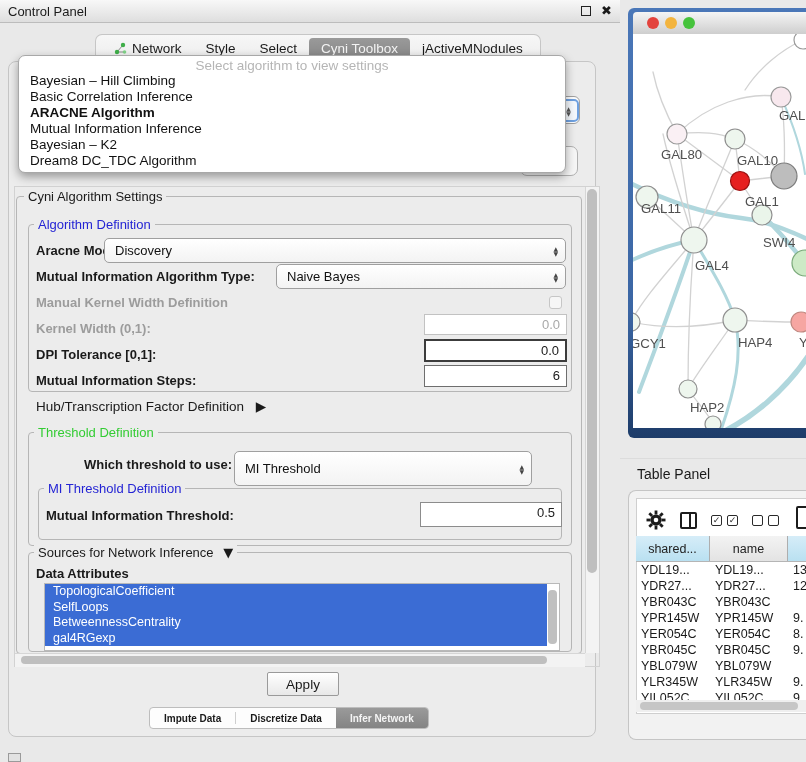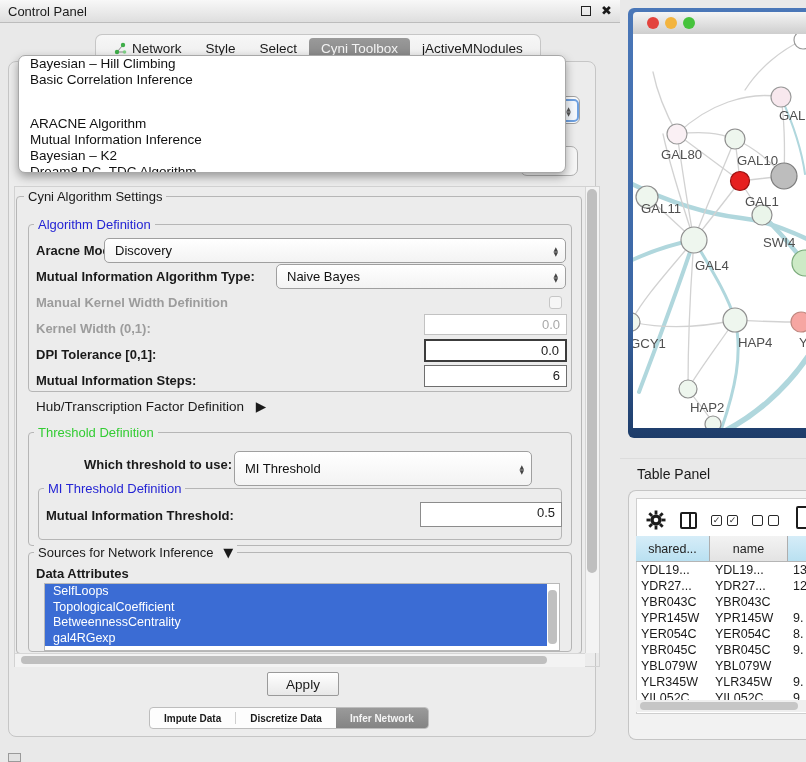--- a/index.html
+++ b/index.html
@@ -166,6 +166,7 @@
 <div class="abs" id="corner-fragment"></div>
 
 <div class="abs" id="algo-popup">
+  <div id="algo-placeholder">Select algorithm to view settings</div>
   <div id="dropdown-list">
       <div class="algo-item">Bayesian – Hill Climbing</div>
       <div class="algo-item">Basic Correlation Inference</div>

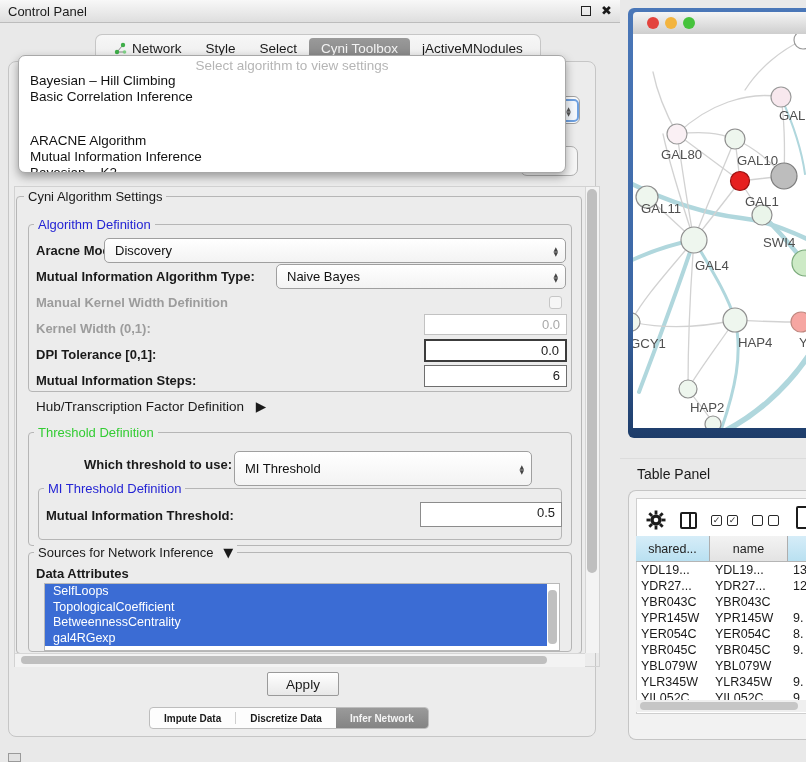--- a/index.html
+++ b/index.html
@@ -33,7 +33,7 @@
     border:1px solid #a8a8a8; border-radius:7px; box-shadow:0 4px 10px rgba(0,0,0,.35); z-index:50; overflow:hidden; }
   #algo-placeholder { height:17px; text-align:center; color:#b5b5b5; font-size:13.5px; padding-top:2px; }
   .algo-item { height:16px; line-height:16px; padding-left:11px; font-size:13.5px; color:#111; white-space:nowrap; }
-  .algo-item.bold { font-weight:normal;margin-top:28px; }
+  .algo-item.bold { font-weight:bold; }
 
   
   #combo-fragment { left:508px; top:96px; width:72px; height:28px; border:1px solid #a0a0a0; border-radius:6px; background:#fdfdfd; z-index:5; }

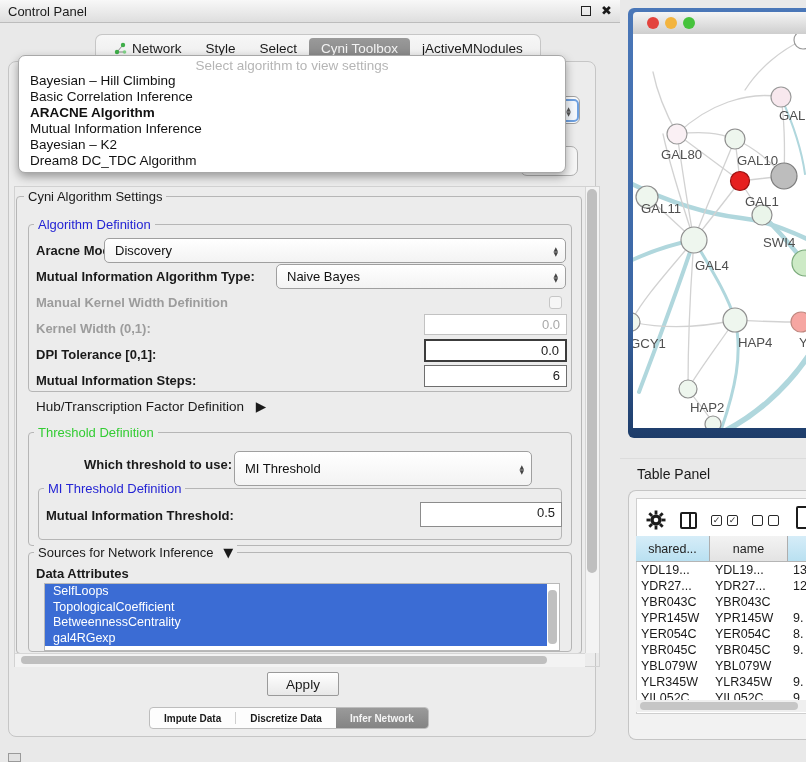--- a/index.html
+++ b/index.html
@@ -245,8 +245,8 @@
 </div>
 <div class="abs flabel" style="left:36px; top:566px;">Data Attributes</div>
 <div class="abs" id="attr-list">
+    <div class="attr-item">TopologicalCoefficient</div>
     <div class="attr-item">SelfLoops</div>
-    <div class="attr-item">TopologicalCoefficient</div>
     <div class="attr-item">BetweennessCentrality</div>
     <div class="attr-item">gal4RGexp</div>
   </div>

